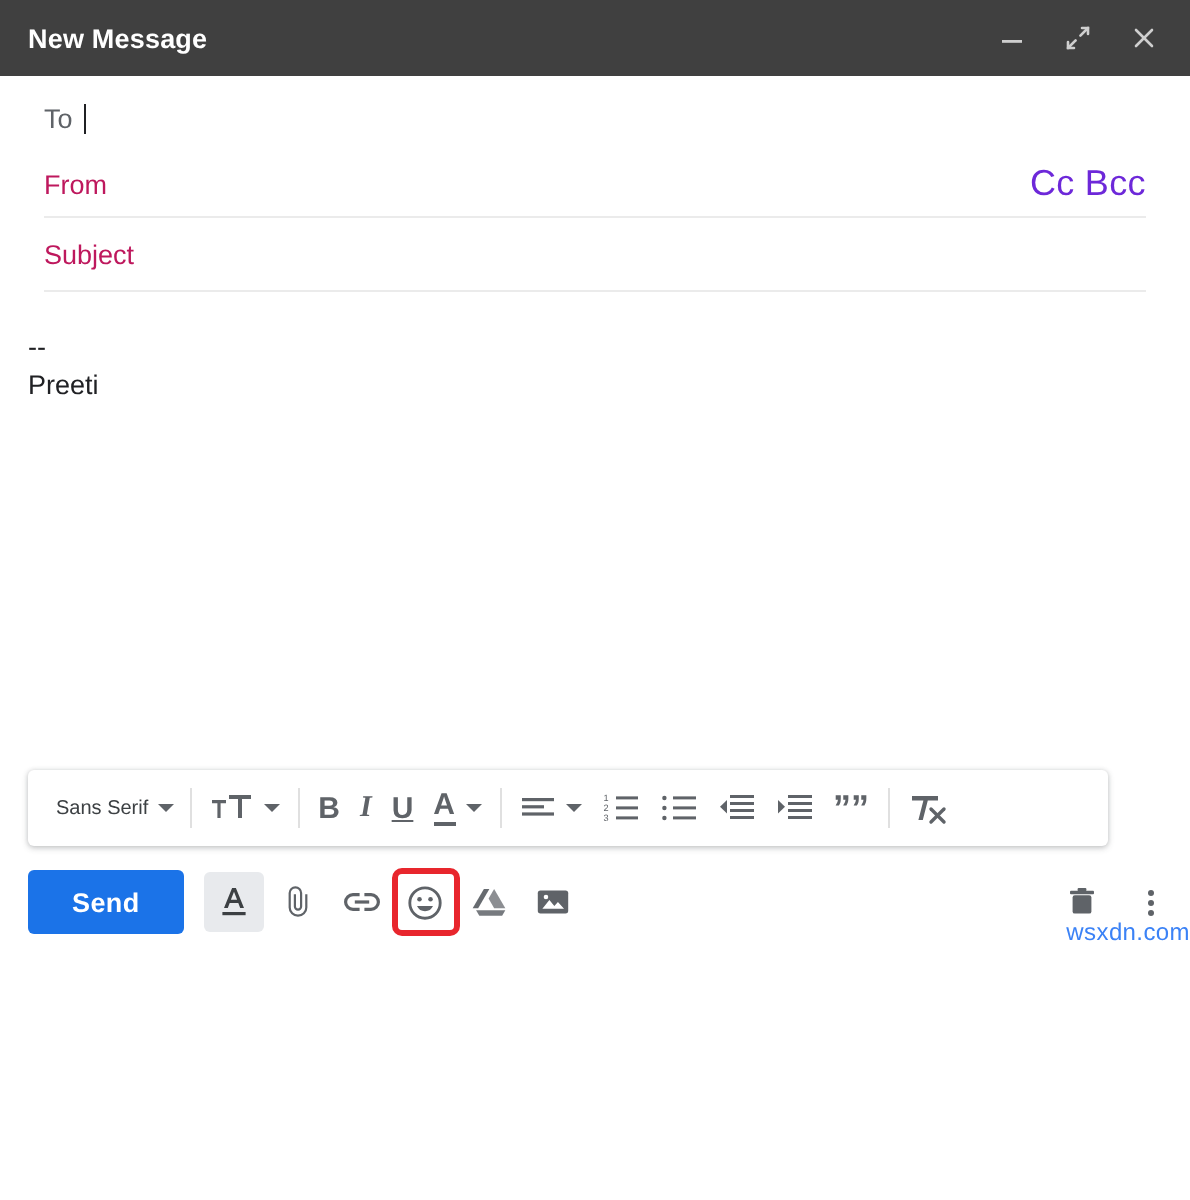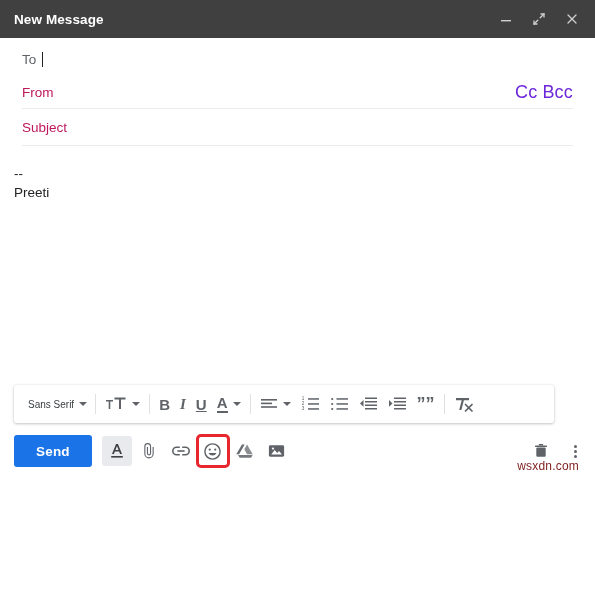--- a/index.html
+++ b/index.html
@@ -250,10 +250,10 @@
   }
   .watermark {
     position: absolute;
-    right: 16px;
+    right: 0;
     bottom: 2px;
     font-size: 12px;
-    color: #7f1d1d;
+    color: #3b82f6;
     letter-spacing: 0.2px;
     pointer-events: none;
   }

